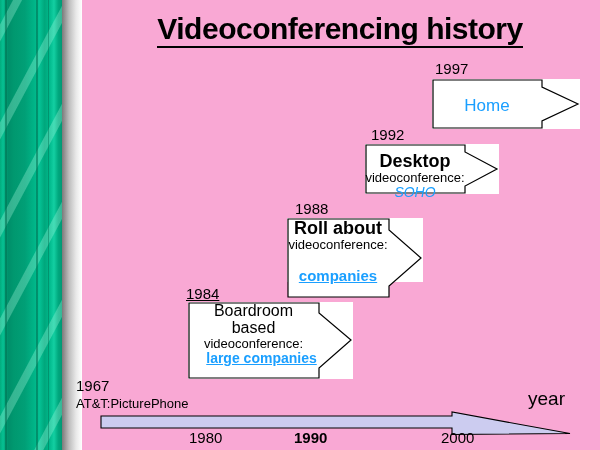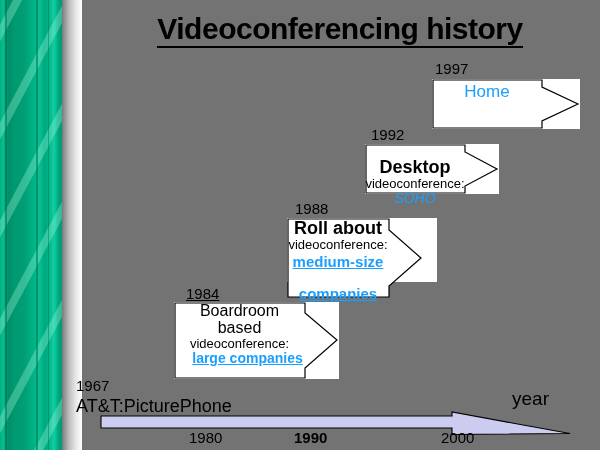--- a/index.html
+++ b/index.html
@@ -11,7 +11,7 @@
     position: relative;
     width: 600px;
     height: 450px;
-    background: #737373;
+    background: #f9a8d4;
     overflow: hidden;
     font-family: "Liberation Sans", sans-serif;
     color: #000000;

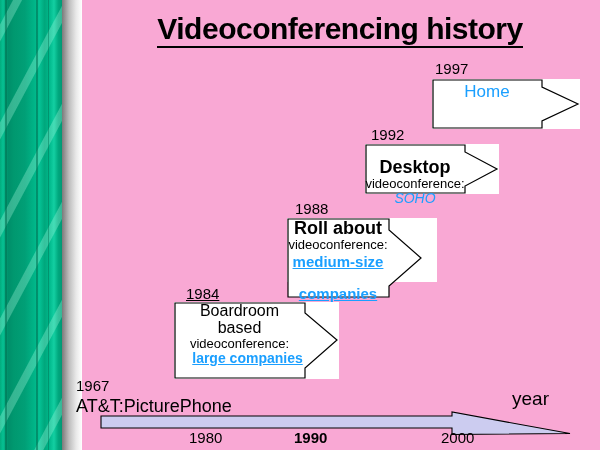--- a/index.html
+++ b/index.html
@@ -214,7 +214,7 @@
       <polygon points="1,1 110,1 110,8 146,25 110,42 110,49 1,49" fill="#ffffff" stroke="#000000" stroke-width="1.2"></polygon>
     </svg>
     <div class="content" style="width:110px; padding-top:3px;">
-      <div class="ln-accent" style="font-size:17px; margin-top:1px;">Home</div>
+      <div class="ln-accent" style="font-size:17px; margin-top:15px;">Home</div>
     </div>
   </div>
 

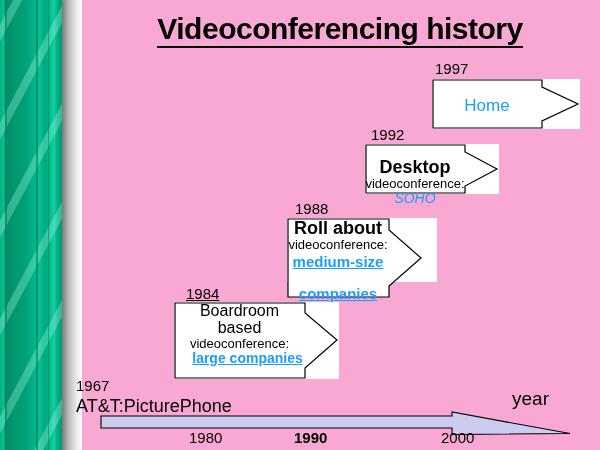--- a/index.html
+++ b/index.html
@@ -223,7 +223,7 @@
     <svg width="134" height="50" viewBox="0 0 134 50">
       <polygon points="1,1 100,1 100,8 132,25 100,42 100,49 1,49" fill="#ffffff" stroke="#000000" stroke-width="1.2"></polygon>
     </svg>
-    <div class="content" style="width:100px; padding-top:14px;">
+    <div class="content" style="width:100px; padding-top:8px;">
       <div class="ln-head">Desktop</div>
       <div class="ln-sub">videoconference:</div>
       <div class="ln-accent-i">SOHO</div>

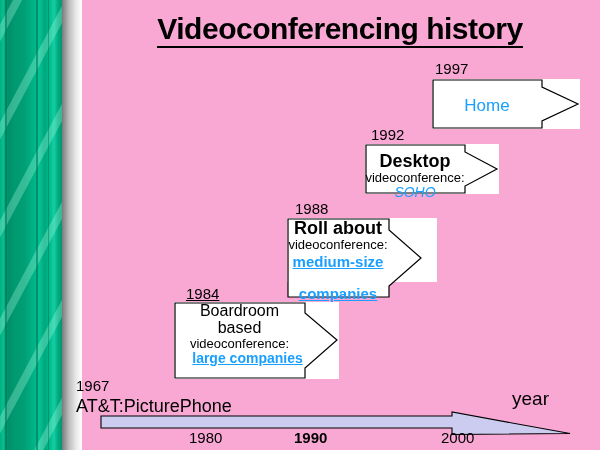--- a/index.html
+++ b/index.html
@@ -231,7 +231,7 @@
   </div>
 
   <div class="year-label" style="left:295px; top:200px;">1988</div>
-  <div class="callout" style="left:287px; top:218px; width:136px; height:64px;padding-left:14px;">
+  <div class="callout" style="left:287px; top:218px; width:136px; height:64px;">
     <svg width="136" height="80" viewBox="0 0 136 80">
       <polygon points="1,1 102,1 102,12 134,40 102,68 102,79 1,79" fill="#ffffff" stroke="#000000" stroke-width="1.2"></polygon>
     </svg>

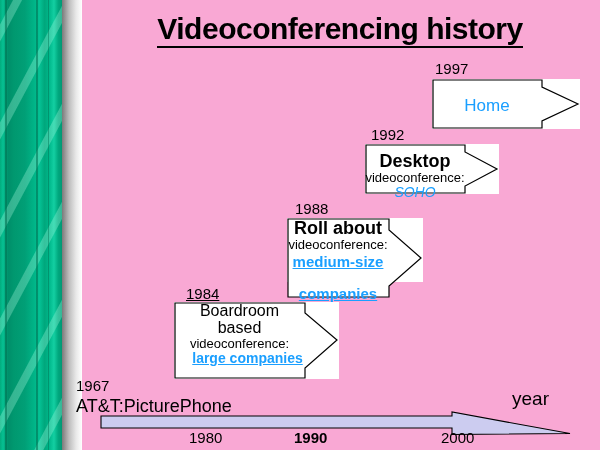--- a/index.html
+++ b/index.html
@@ -238,7 +238,6 @@
     <div class="content" style="width:102px; padding-top:1px;">
       <div class="ln-head">Roll about</div>
       <div class="ln-sub">videoconference:</div>
-      <div class="ln-accent-b" style="margin-top:2px;">medium-size</div>
       <div class="ln-accent-b" style="margin-top:16px;">companies</div>
     </div>
   </div>

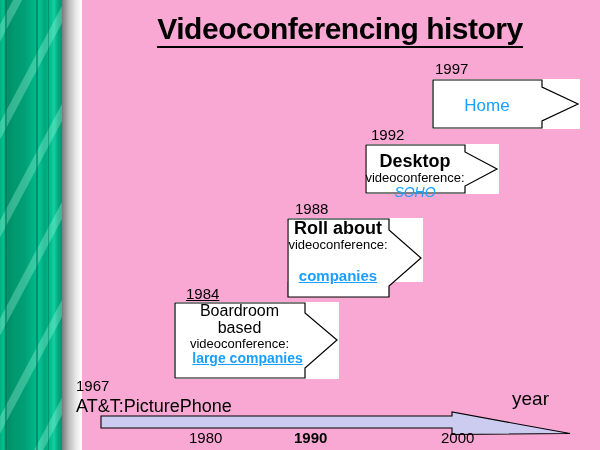--- a/index.html
+++ b/index.html
@@ -243,7 +243,7 @@
   </div>
 
   <div class="year-label" style="left:186px; top:285px; text-decoration:underline;">1984</div>
-  <div class="callout" style="left:174px; top:302px; width:165px; height:77px;">
+  <div class="callout" style="left:188px; top:302px; width:165px; height:77px;">
     <svg width="165" height="77" viewBox="0 0 165 77">
       <polygon points="1,1 131,1 131,11 163,38 131,66 131,76 1,76" fill="#ffffff" stroke="#000000" stroke-width="1.2"></polygon>
     </svg>

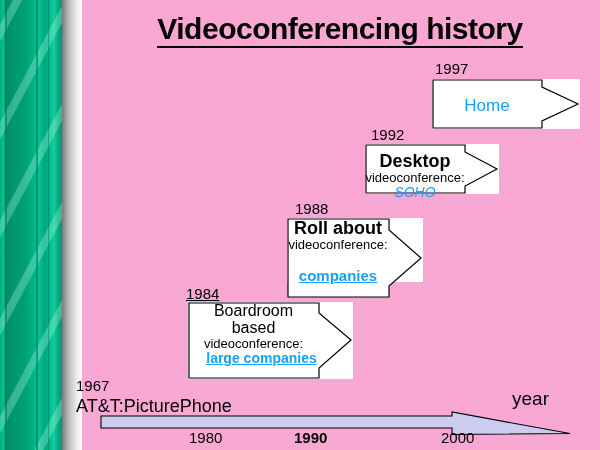--- a/index.html
+++ b/index.html
@@ -190,7 +190,7 @@
     position: absolute;
     left: 76px;
     top: 396px;
-    font-size: 18px;
+    font-size: 13px;
     white-space: nowrap;
   }
 </style>

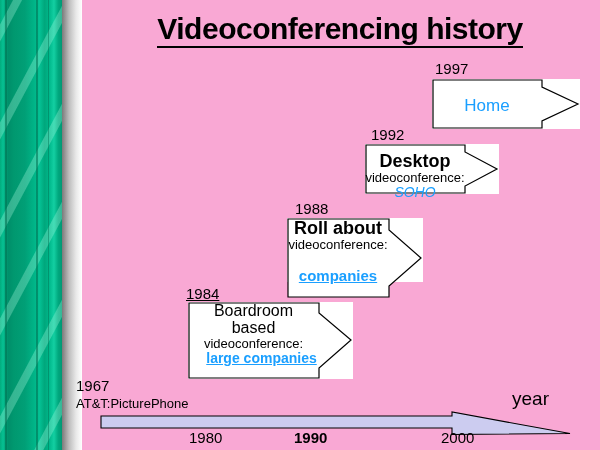--- a/index.html
+++ b/index.html
@@ -166,7 +166,7 @@
   }
   #year-axis-label {
     position: absolute;
-    left: 512px;
+    left: 528px;
     top: 388px;
     font-size: 19px;
     color: #000;

